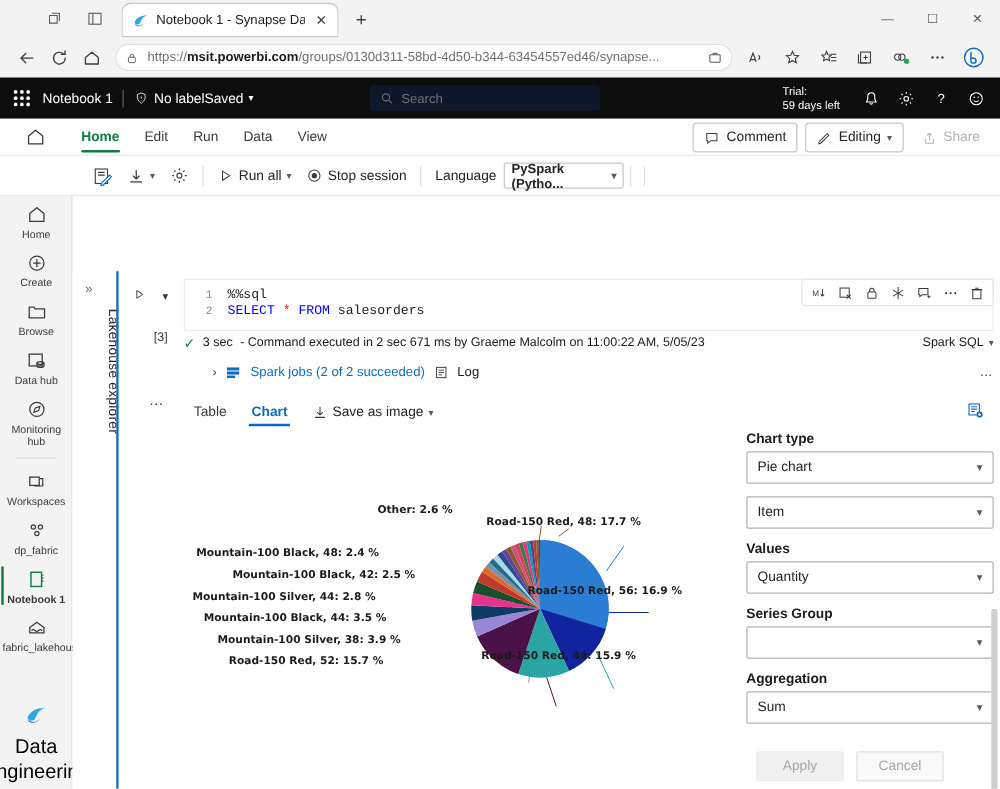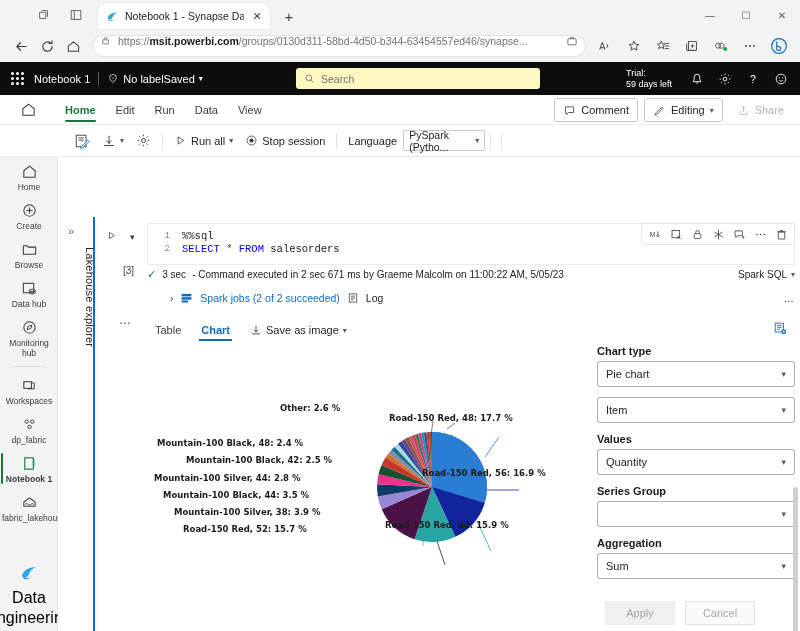--- a/index.html
+++ b/index.html
@@ -47,7 +47,7 @@
              color:#3b3b3b; flex:0 0 26px; }
   .urlbar {
     flex:1 1 auto; height:22px; background:#ffffff; border-radius:11px;
-    display:flex; padding:0 8px; gap:7px; margin:0 6px;
+    display:flex; align-items:center; padding:0 8px; gap:7px; margin:0 6px;
     box-shadow:inset 0 0 0 1px #e2e2e2;
   }
   .url-text { font-size:10.5px; color:#707070; white-space:nowrap; overflow:hidden; flex:1 1 auto; }

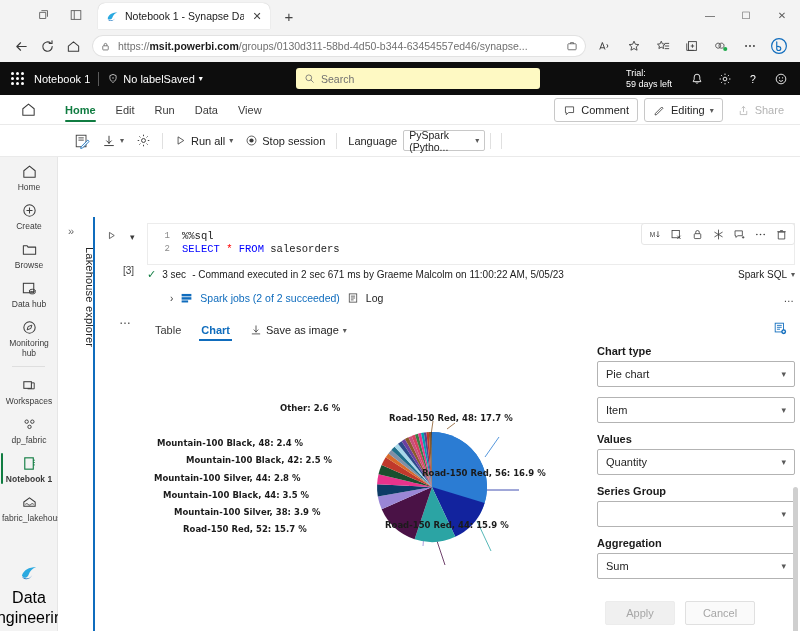--- a/index.html
+++ b/index.html
@@ -70,8 +70,8 @@
   .hdr-label { color:#ffffff; font-size:11px; display:flex; align-items:center; gap:4px; padding-left:8px; }
   .hdr-label svg { flex:0 0 12px; }
   .searchbox {
-    position:absolute; left:296px; top:6px; width:244px; height:21px;
-    background:#fef9c3; border-radius:3px; display:flex; align-items:center; gap:6px; padding:0 8px;
+    position:absolute; left:296px; top:6px; width:184px; height:21px;
+    background:#0f172a; border-radius:3px; display:flex; align-items:center; gap:6px; padding:0 8px;
   }
   .searchbox span { font-size:10.5px; color:#707070; }
   .hdr-right { position:absolute; right:6px; top:0; height:33px; display:flex; align-items:center; gap:2px; }

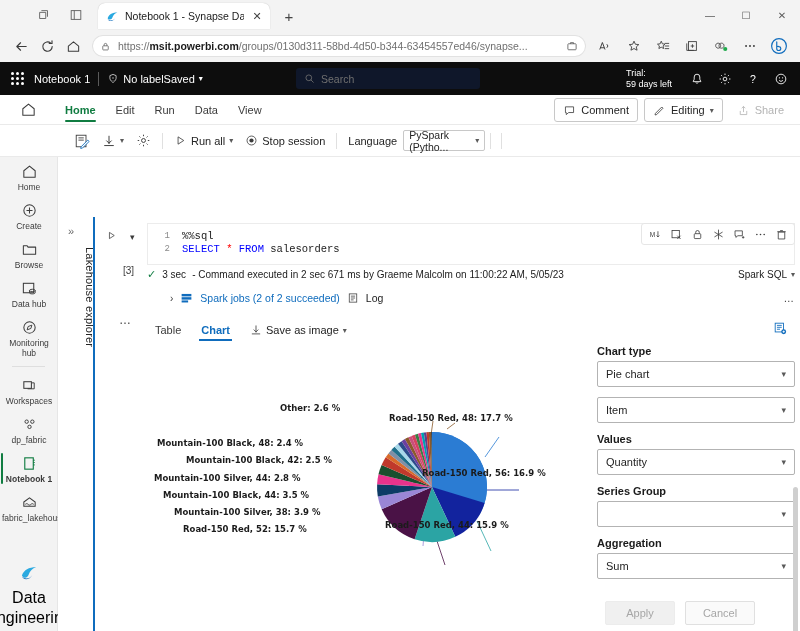--- a/index.html
+++ b/index.html
@@ -107,7 +107,7 @@
   .lang-select {
     height:21px; border:1px solid #c8c8c8; border-radius:2px; background:#fff;
     display:flex; align-items:center; justify-content:space-between; gap:4px;
-    padding:0 5px; font-size:10.5px; color:#242424; width:82px;
+    padding:0 5px; font-size:10.5px; color:#242424; width:96px;font-weight:bold;
   }
 
   

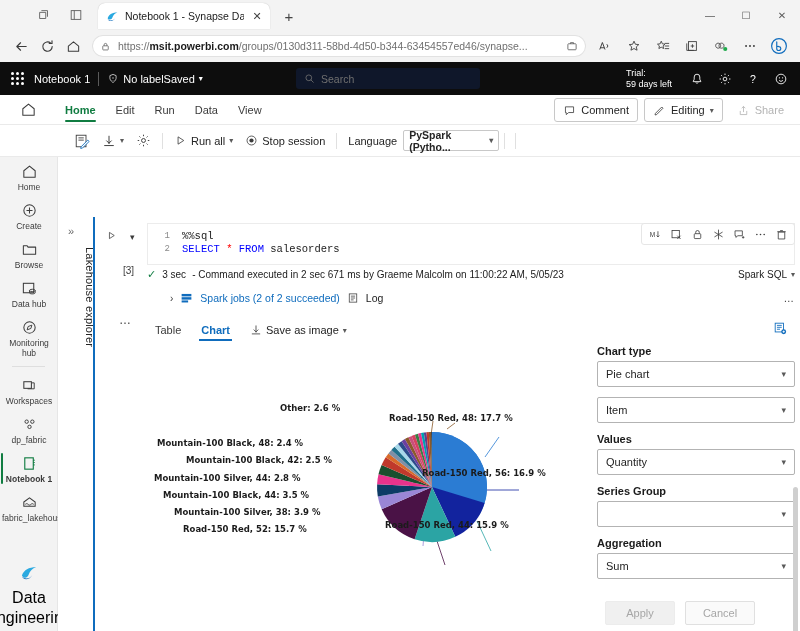--- a/index.html
+++ b/index.html
@@ -769,7 +769,7 @@
             </g>
           </svg>
 
-          <div class="plabel" style="left:120px; top:58px;padding-left:13px;">Other: 2.6 %</div>
+          <div class="plabel" style="left:142px; top:58px;padding-left:13px;">Other: 2.6 %</div>
           <div class="plabel" style="left:242px; top:68px;">Road-150 Red, 48: 17.7 %</div>
           <div class="plabel" style="left:275px; top:123px;">Road-150 Red, 56: 16.9 %</div>
           <div class="plabel" style="left:238px; top:175px;">Road-150 Red, 44: 15.9 %</div>

